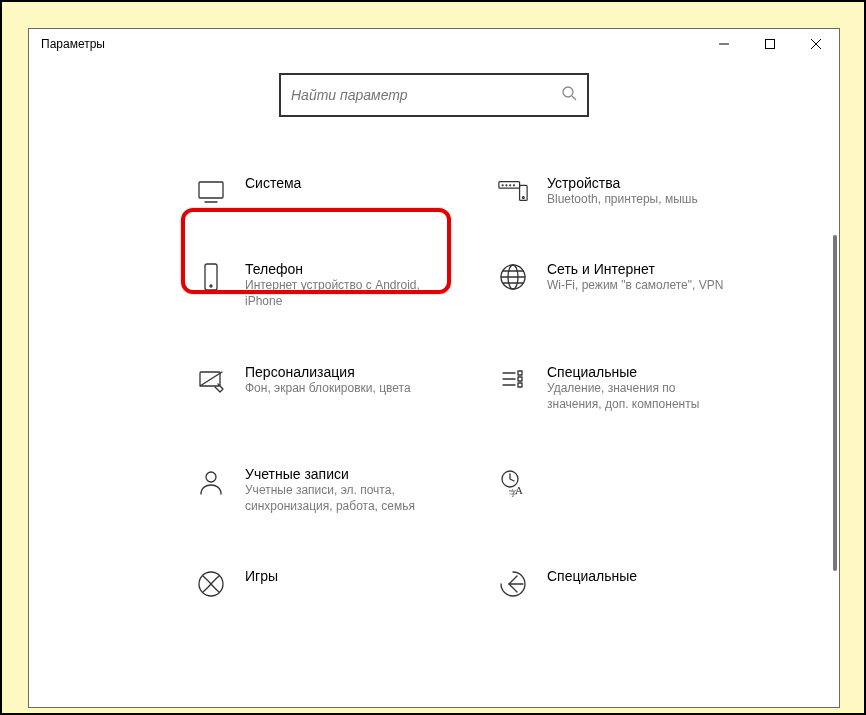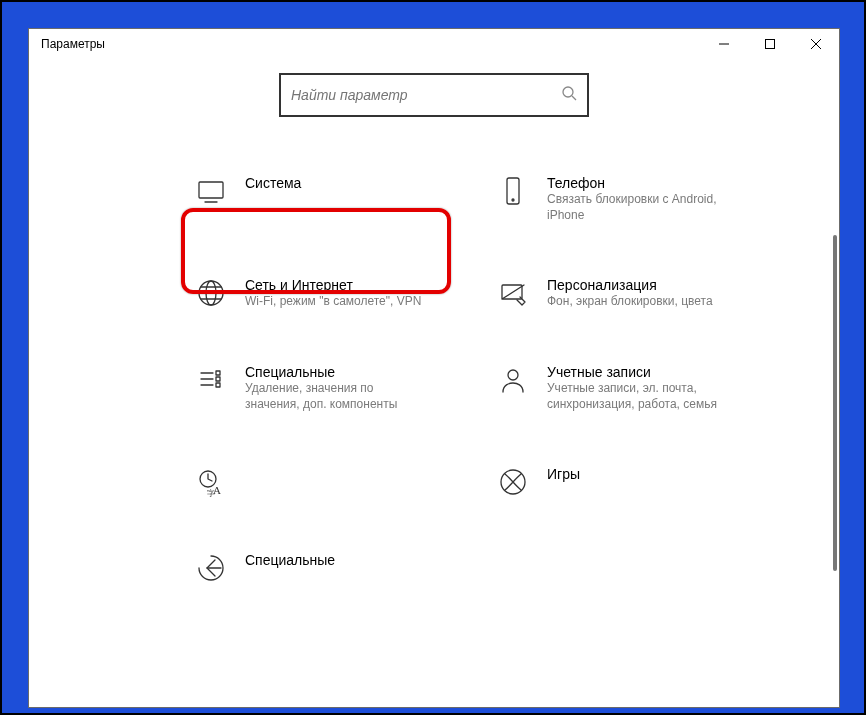--- a/index.html
+++ b/index.html
@@ -4,7 +4,7 @@
 <style>
   * { box-sizing: border-box; margin: 0; padding: 0; }
   html, body { width: 866px; height: 715px; font-family: "Segoe UI", Tahoma, sans-serif; background: #fff; overflow: hidden; }
-  .frame { width: 866px; height: 715px; border: 2px solid #000; position: relative; background: #1d4ed8; }
+  .frame { width: 866px; height: 715px; border: 2px solid #000; position: relative; background: #fef9c3; }
   .window { position: absolute; left: 26px; top: 26px; width: 812px; height: 680px; border: 1px solid #6b6b6b; background: #fff; display: flex; flex-direction: column; }
   .titlebar { height: 30px; display: flex; align-items: center; justify-content: space-between; padding-left: 12px; }
   .title-text { font-size: 12px; color: #000; }

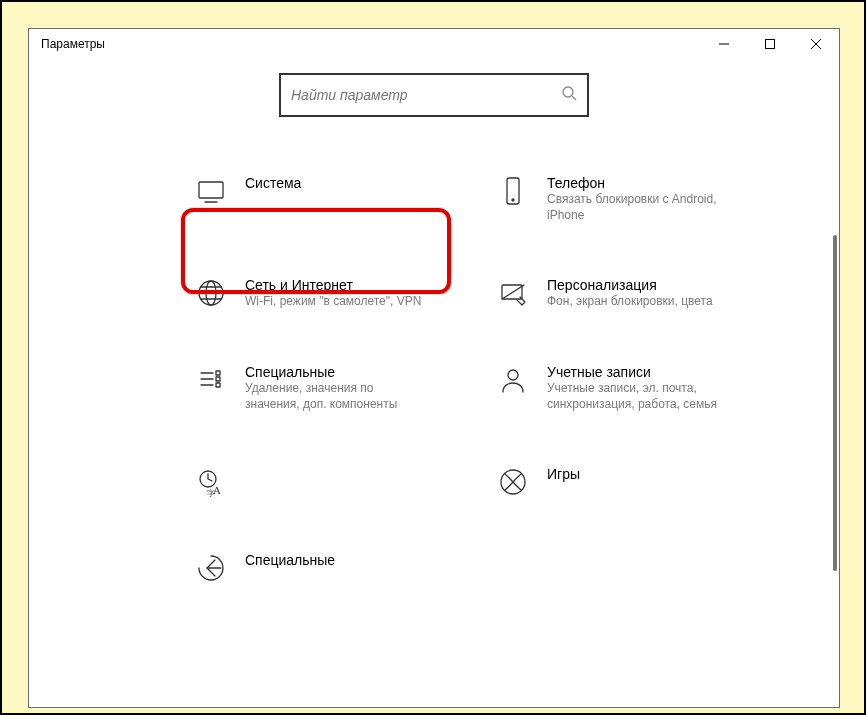--- a/index.html
+++ b/index.html
@@ -83,6 +83,23 @@
             </div>
             <div class="cat-item">
               <div class="cat-icon">
+                <svg width="34" height="32" viewBox="0 0 34 32" stroke="#333" stroke-width="1.3" fill="none" stroke-linecap="round" stroke-linejoin="round">
+                  <rect x="2" y="6" width="22" height="7" rx="1"></rect>
+                  <rect x="24" y="10" width="8" height="16" rx="1"></rect>
+                  <circle cx="28" cy="23" r="1"></circle>
+                  <circle cx="6" cy="10" r="0.5"></circle>
+                  <circle cx="10" cy="10" r="0.5"></circle>
+                  <circle cx="14" cy="10" r="0.5"></circle>
+                  <circle cx="18" cy="10" r="0.5"></circle>
+                </svg>
+              </div>
+              <div class="cat-text">
+                <div class="cat-title">Устройства</div>
+                <div class="cat-desc">Bluetooth, принтеры, мышь</div>
+              </div>
+            </div>
+            <div class="cat-item">
+              <div class="cat-icon">
                 <svg width="32" height="32" viewBox="0 0 32 32" stroke="#333" stroke-width="1.3" fill="none" stroke-linecap="round" stroke-linejoin="round">
                   <rect x="10" y="3" width="12" height="26" rx="2"></rect>
                   <circle cx="16" cy="25" r="1"></circle>

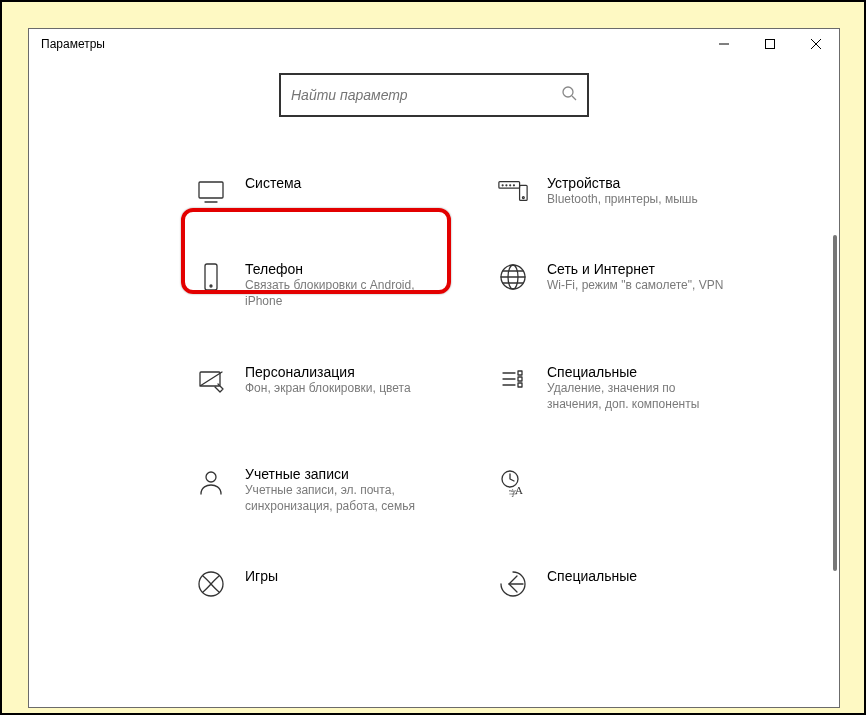--- a/index.html
+++ b/index.html
@@ -107,7 +107,7 @@
               </div>
               <div class="cat-text">
                 <div class="cat-title">Телефон</div>
-                <div class="cat-desc">Связать блокировки с Android, iPhone</div>
+                <div class="cat-desc">Интернет устройство с Android, iPhone</div>
               </div>
             </div>
             <div class="cat-item">

